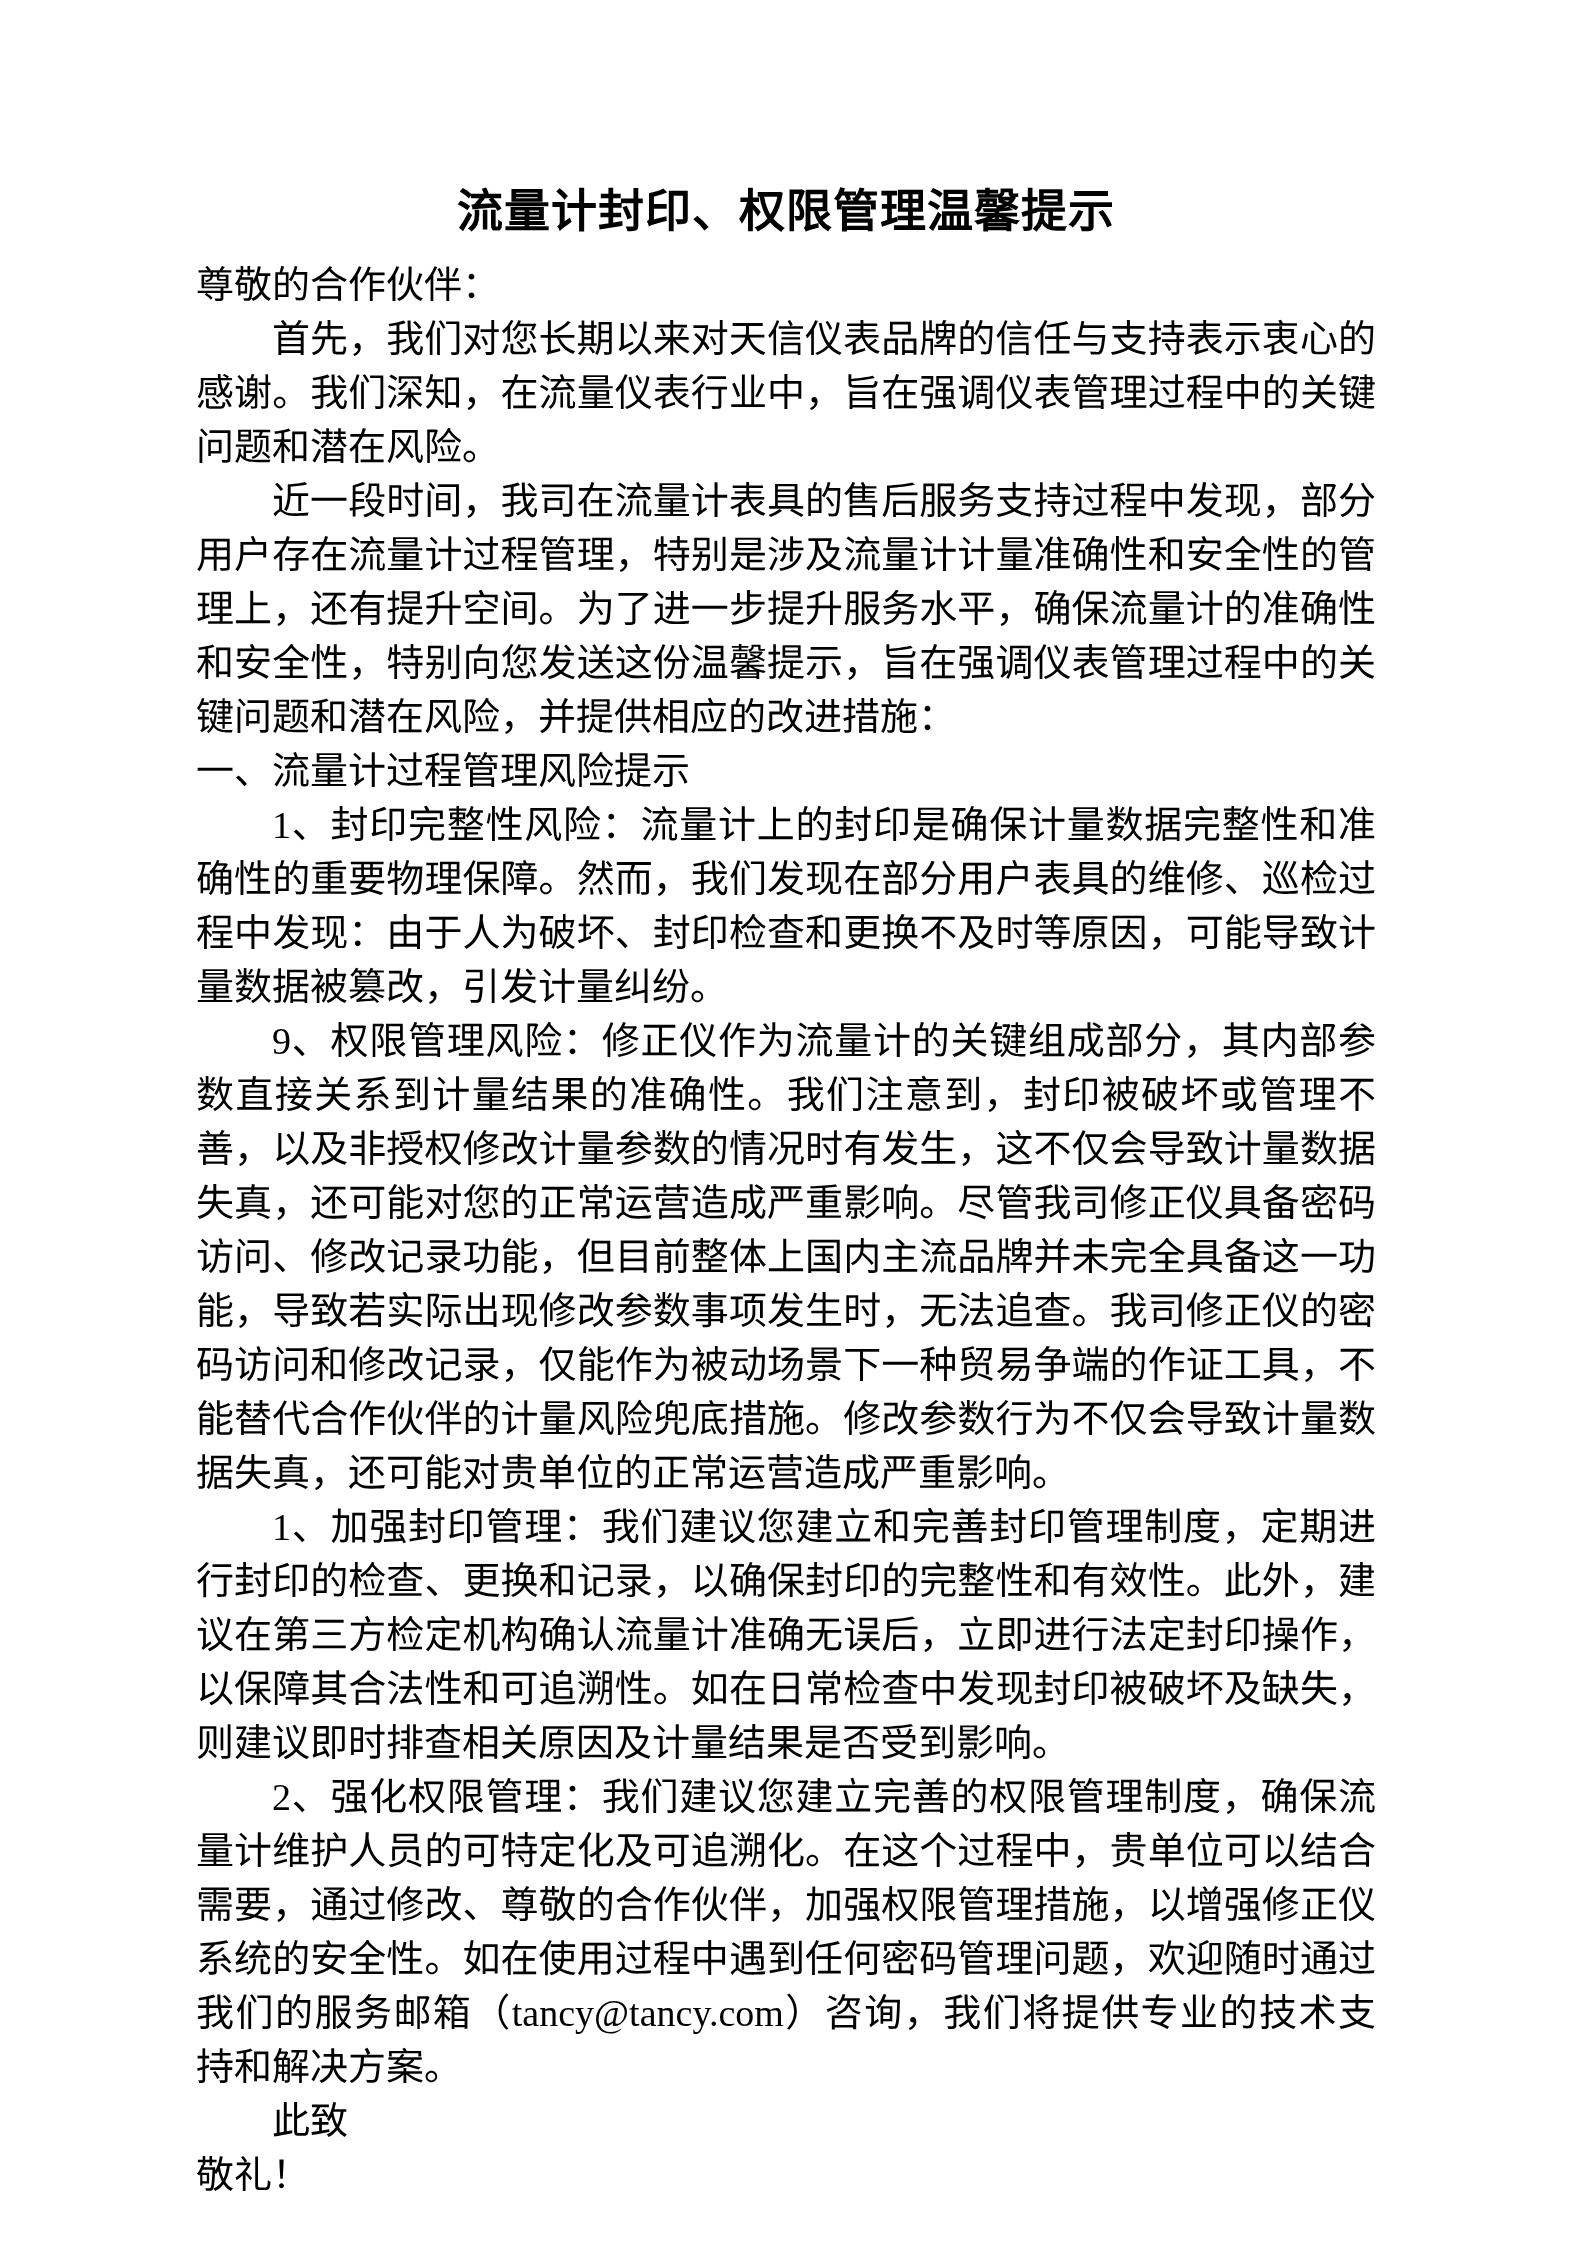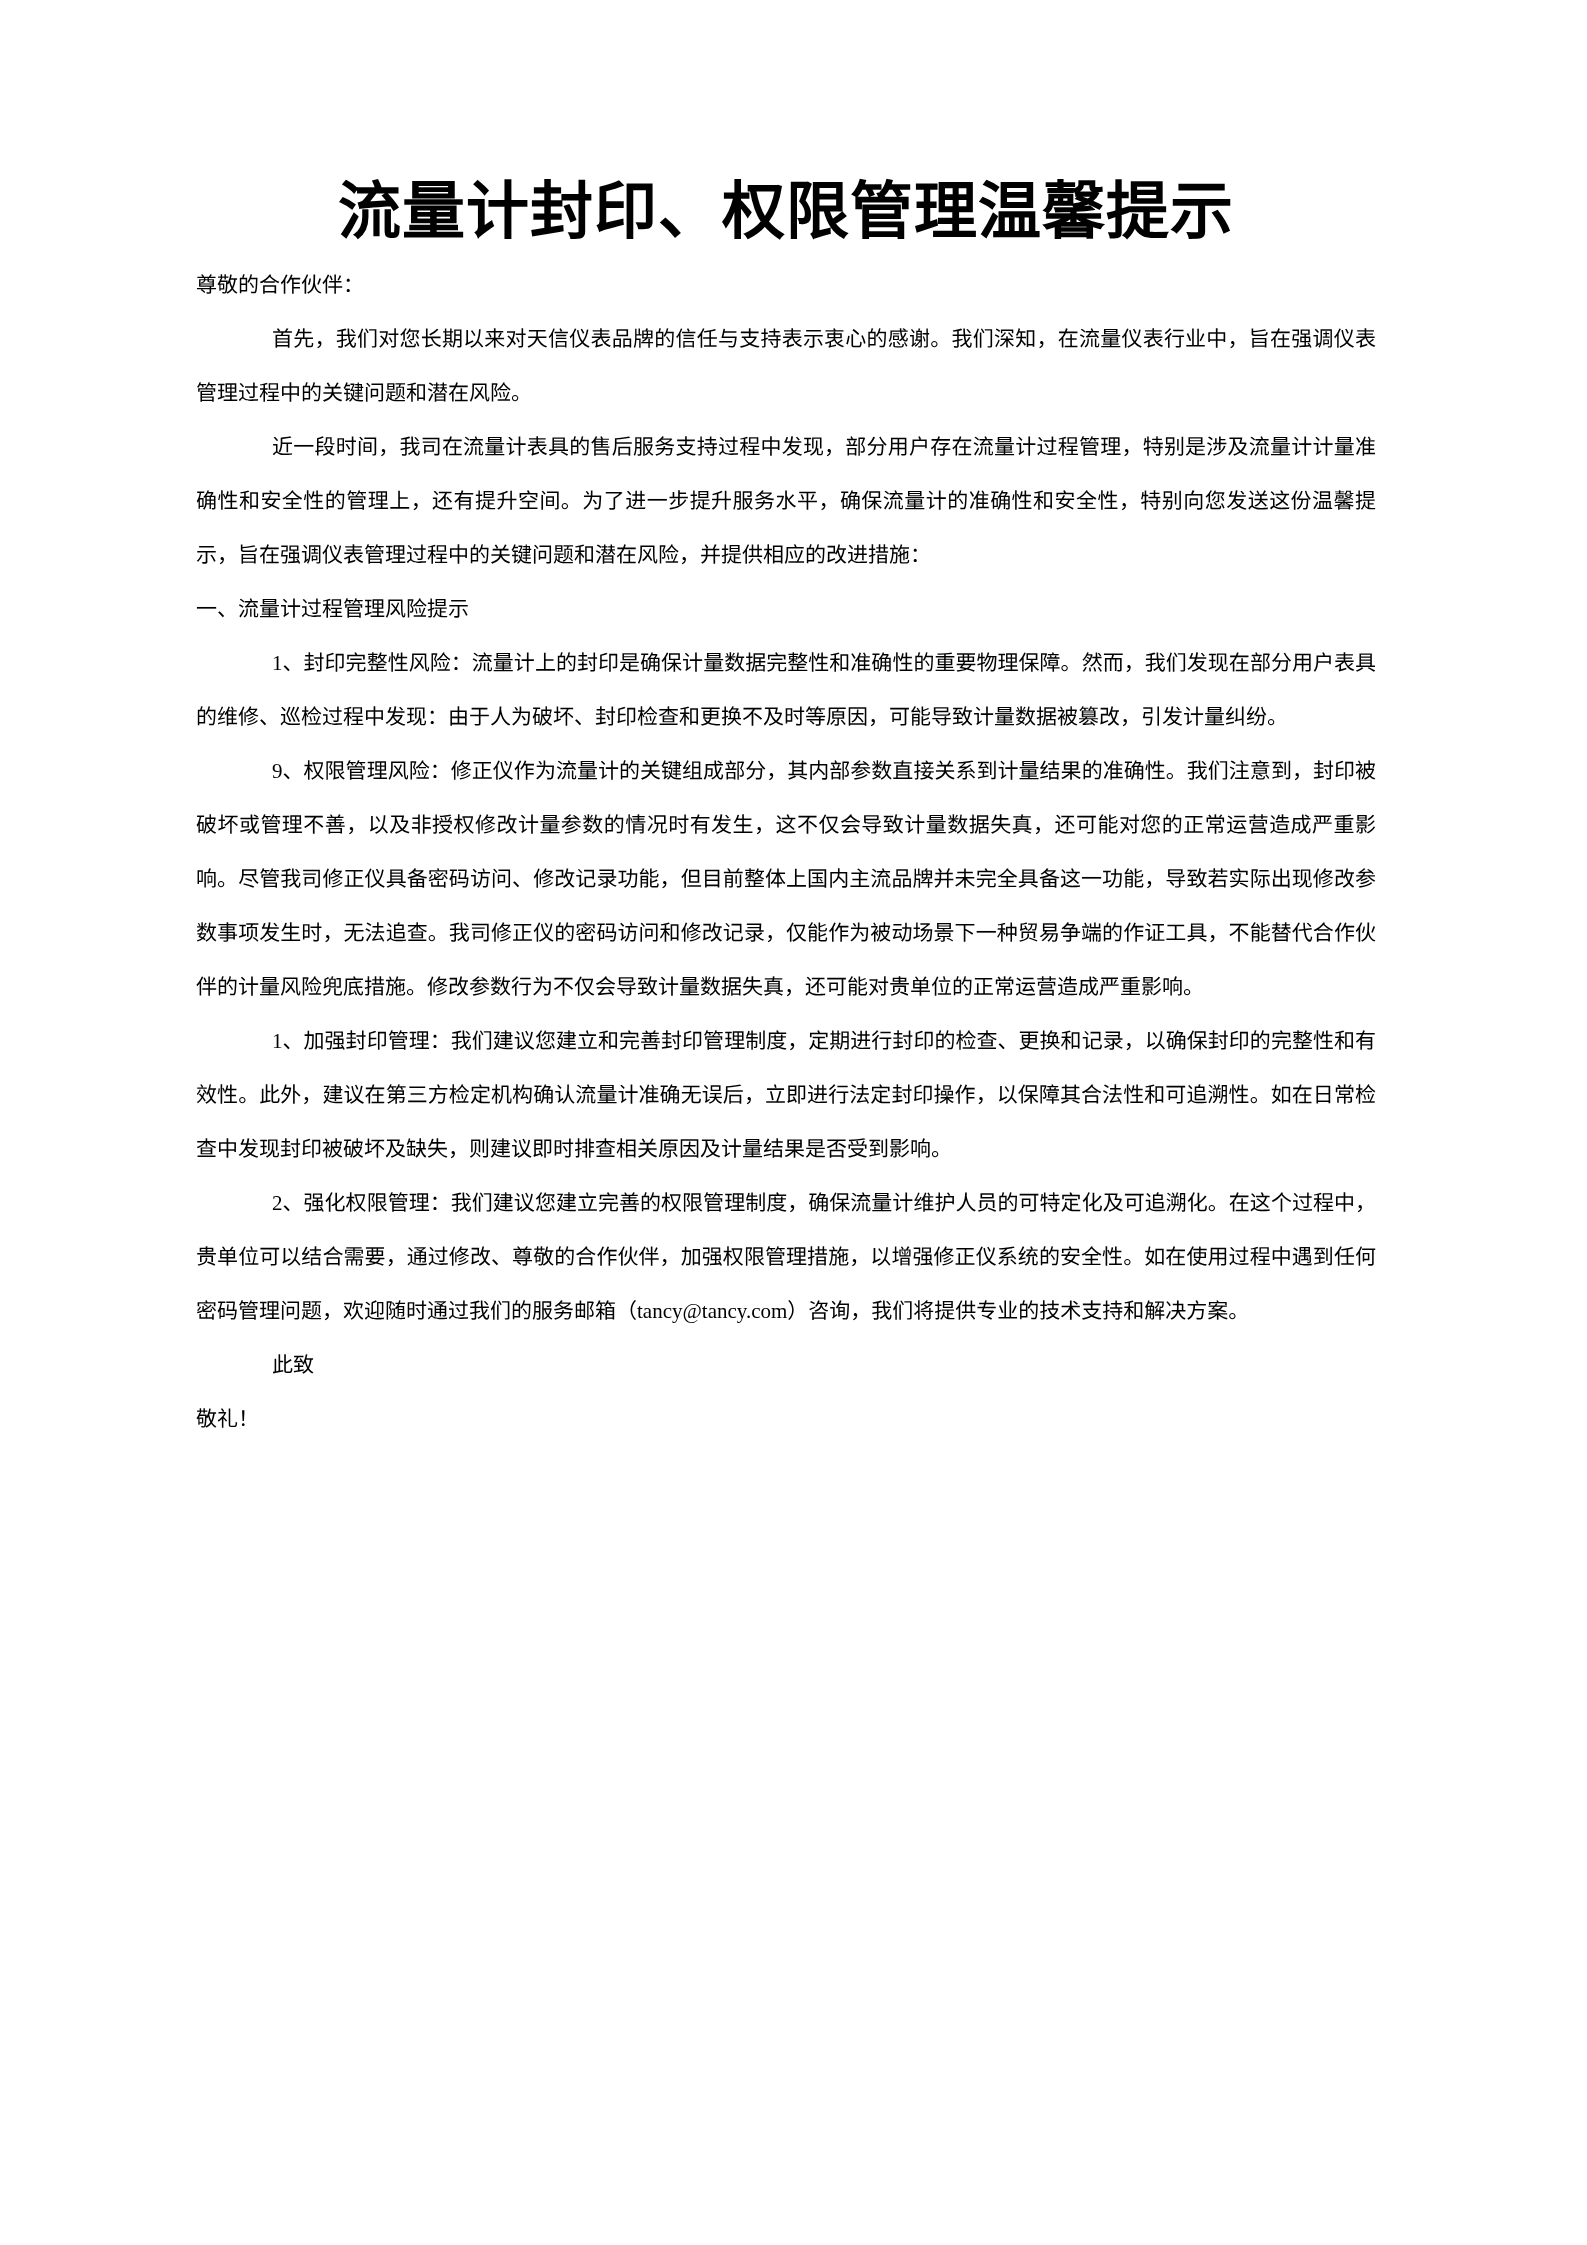--- a/index.html
+++ b/index.html
@@ -25,7 +25,7 @@
     margin: 0;
     font-family: "Liberation Sans", "DejaVu Sans", sans-serif;
     font-weight: 700;
-    font-size: 63px;
+    font-size: 46px;
     line-height: 66px;
     text-align: center;
     color: #000000;

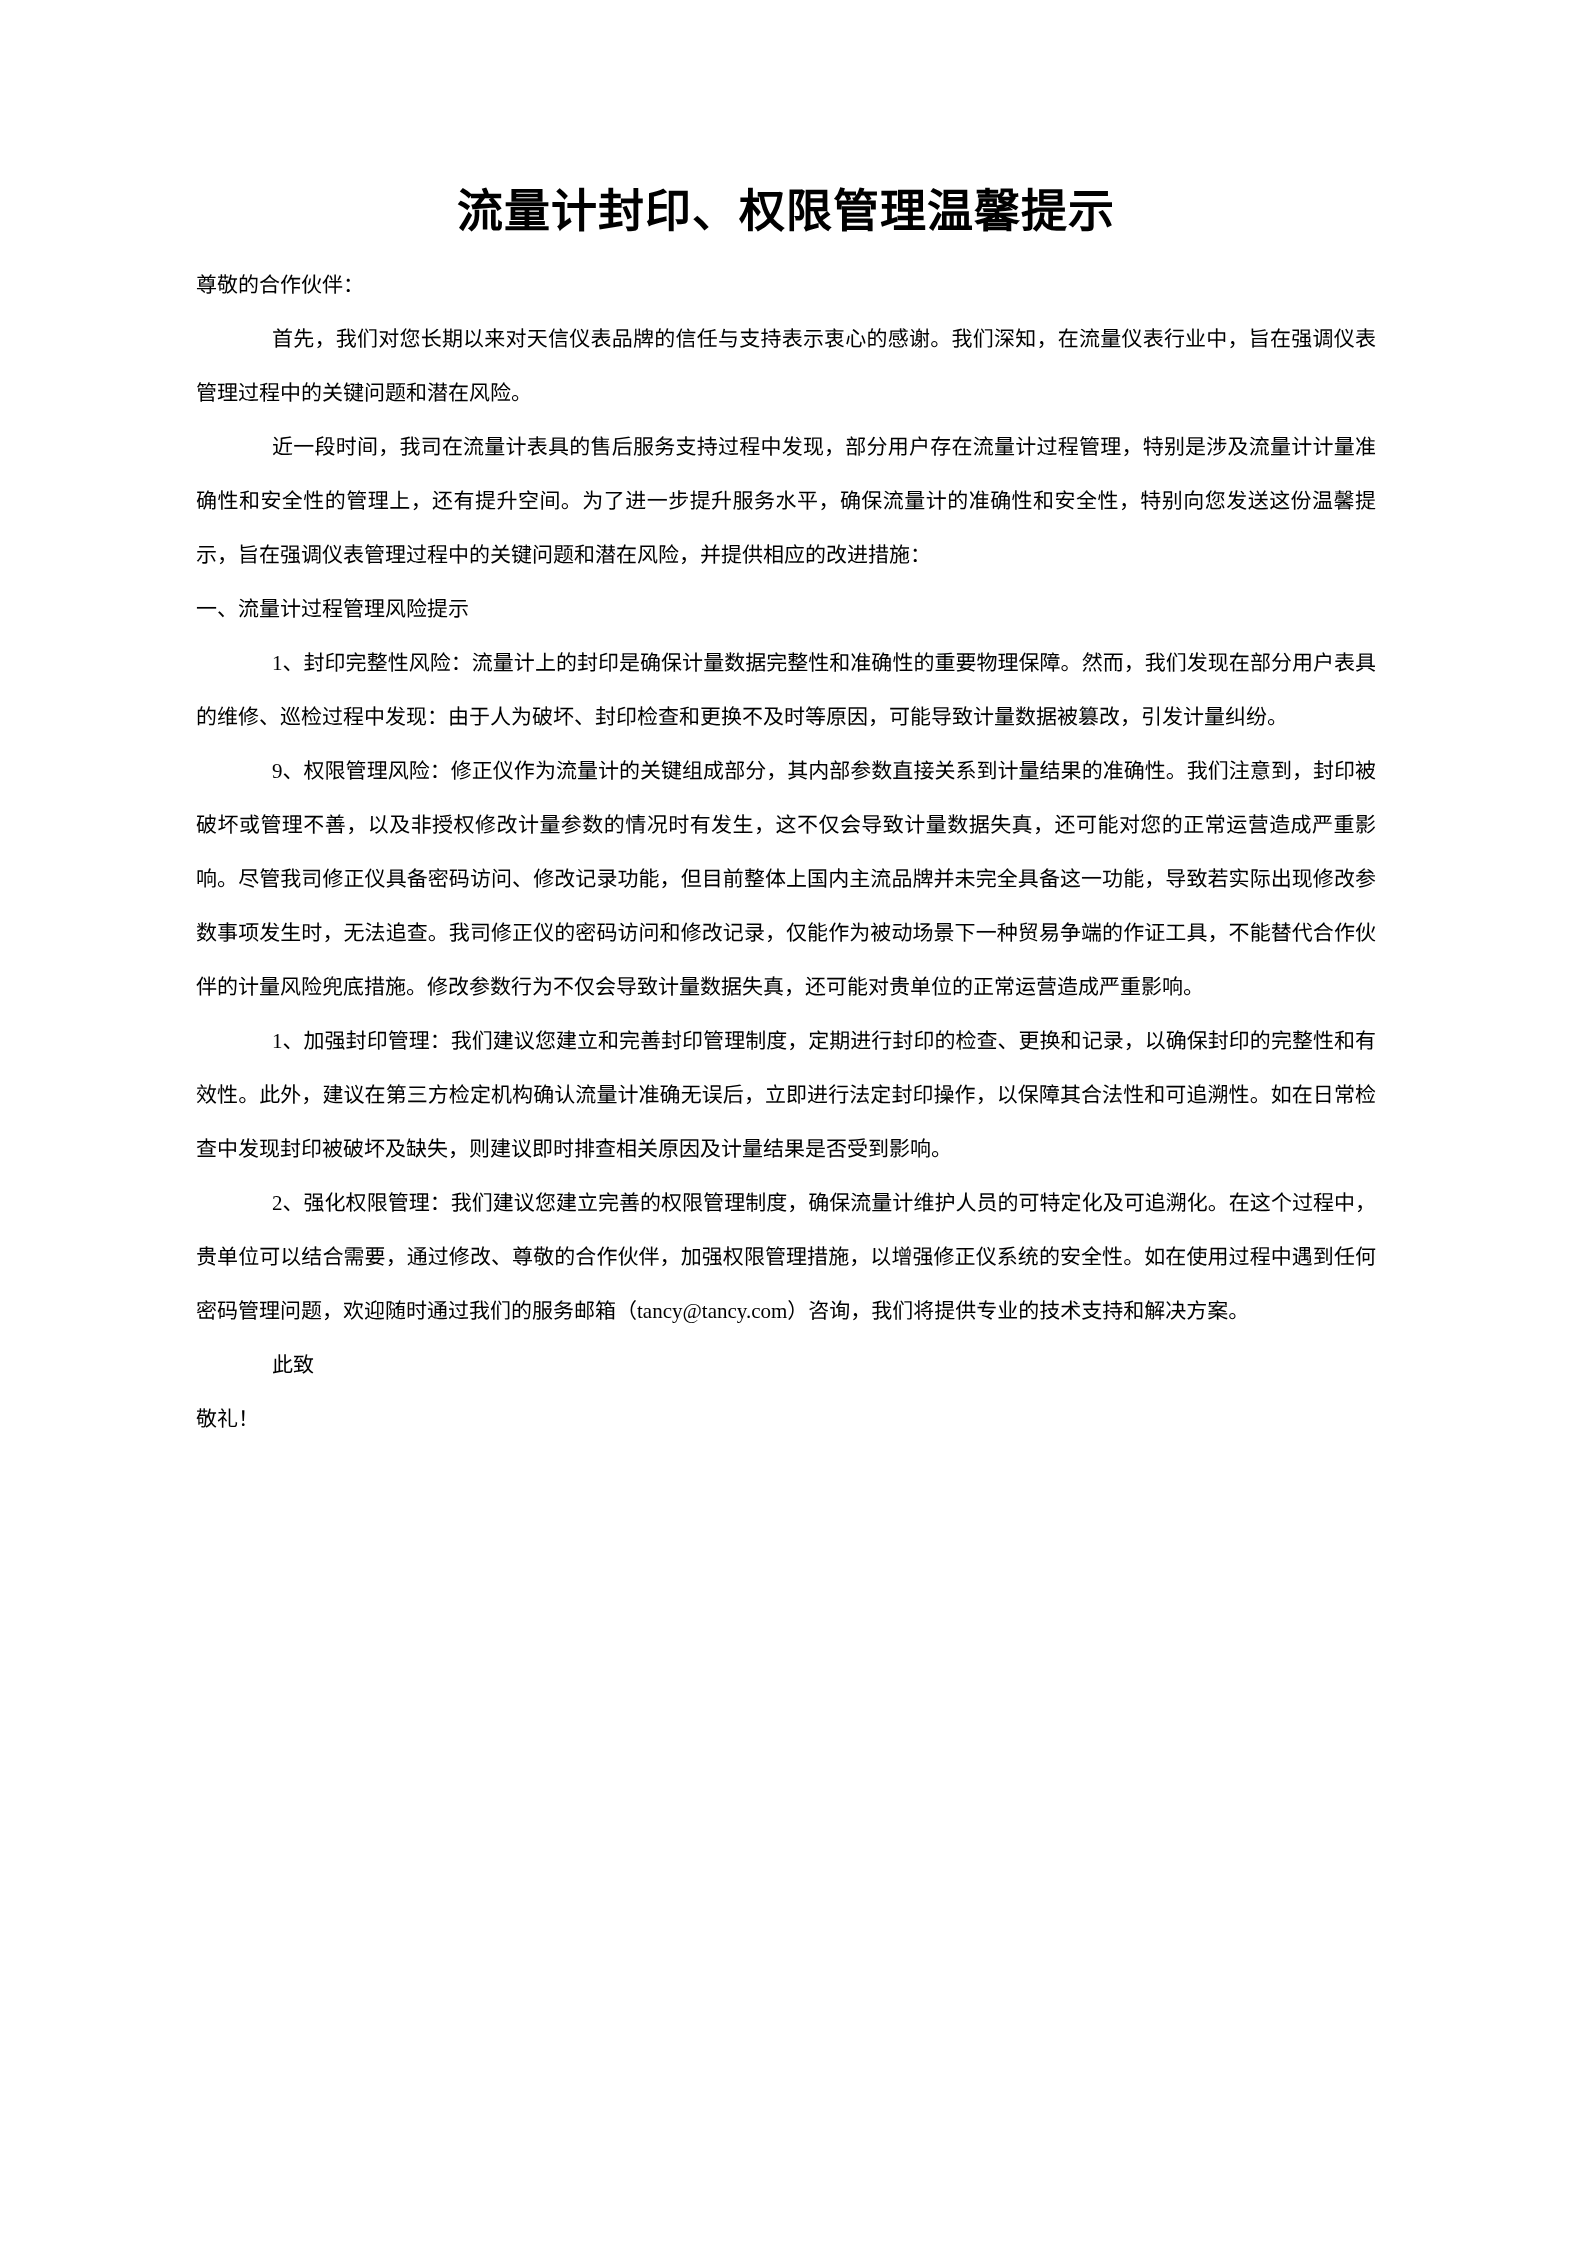--- a/index.html
+++ b/index.html
@@ -34,7 +34,7 @@
   .doc-body {
     margin-top: 14px;
     width: 1180px;
-    font-size: 21px;
+    font-size: 38px;
     line-height: 54px;
     text-align: justify;
   }

